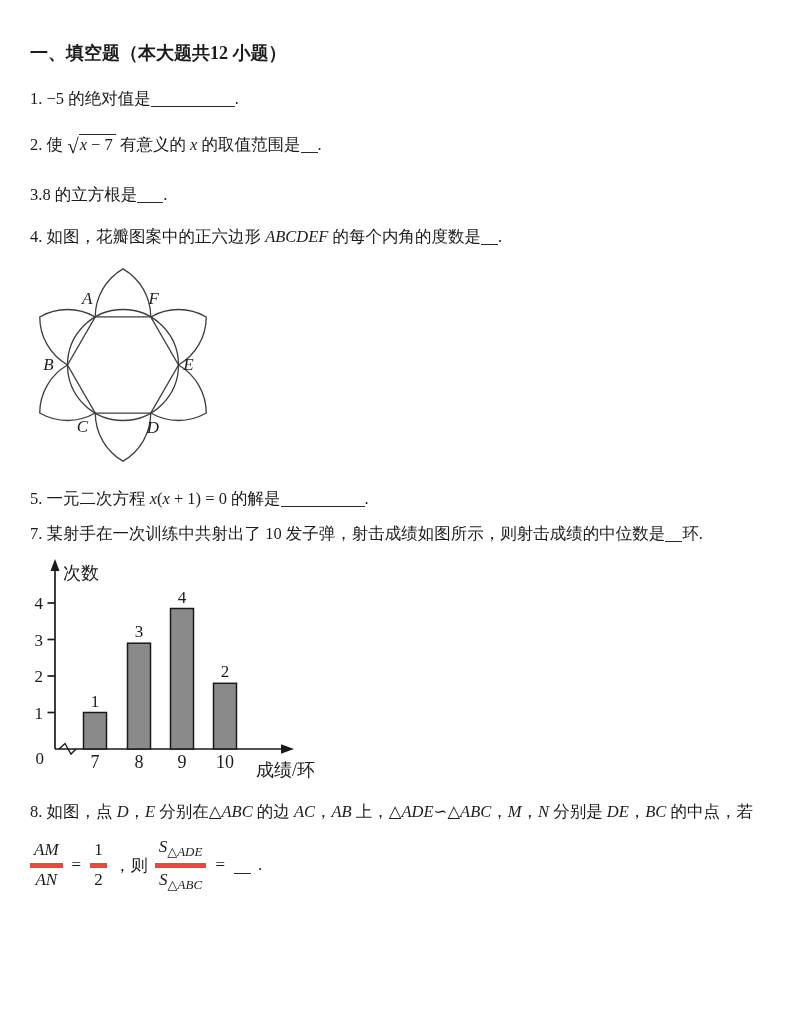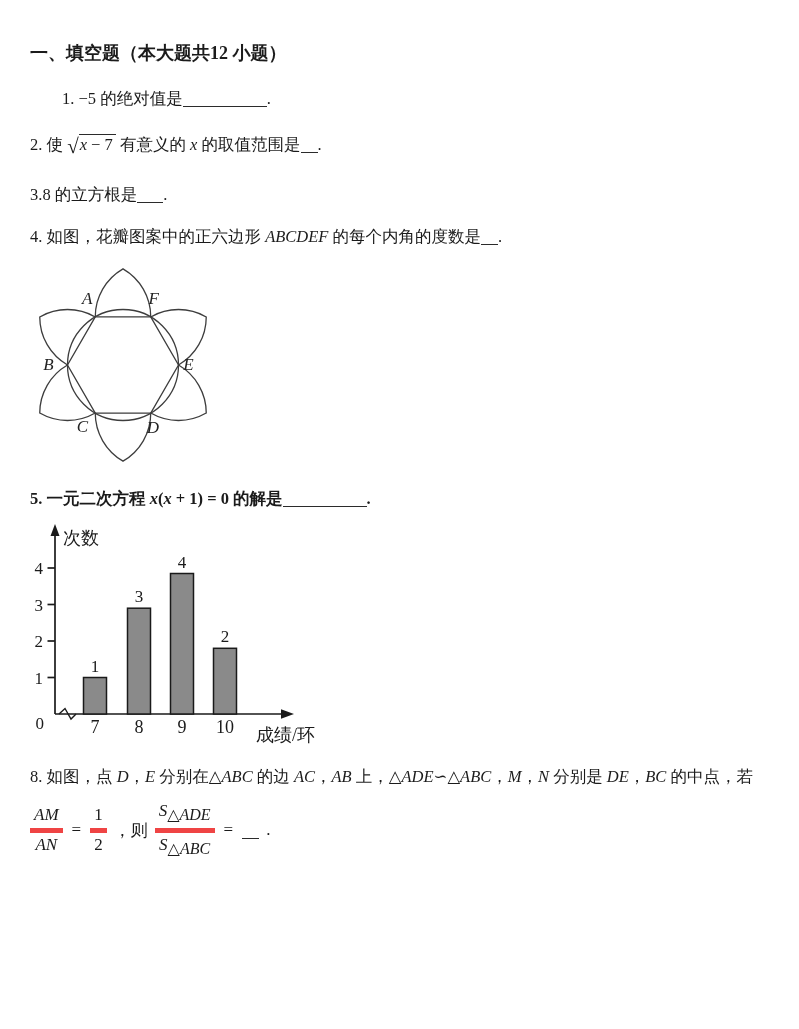--- a/index.html
+++ b/index.html
@@ -12,7 +12,7 @@
   .title{font-size:24px;font-weight:bold;text-align:center;margin:6px 0 0 0;letter-spacing:1px;}
   .section-heading{font-size:18px;font-weight:bold;margin:27px 0 0 0;}
   p.q{font-size:16.5px;margin:0;line-height:21px;}
-  #q1{margin-top:23px;margin-left:32px;}
+  #q1{margin-top:23px;}
   #q2{margin-top:25px;}
   #q3{margin-top:27px;}
   #q4{margin-top:21px;}

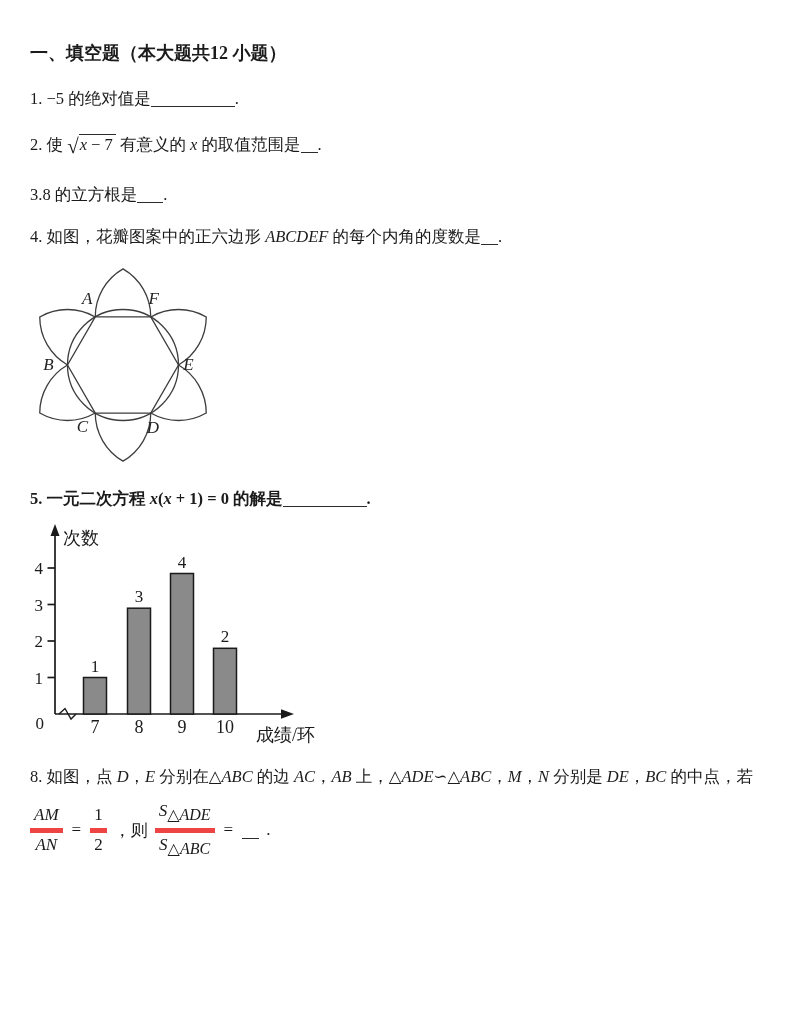--- a/index.html
+++ b/index.html
@@ -16,7 +16,7 @@
   #q2{margin-top:25px;}
   #q3{margin-top:27px;}
   #q4{margin-top:21px;}
-  #q5{margin-top:20px;font-weight:bold;}
+  #q5{margin-top:20px;}
   #q6{margin-top:20px;line-height:36px;}
   #q7{margin-top:14px;}
   #q8-line1{margin-top:16px;}

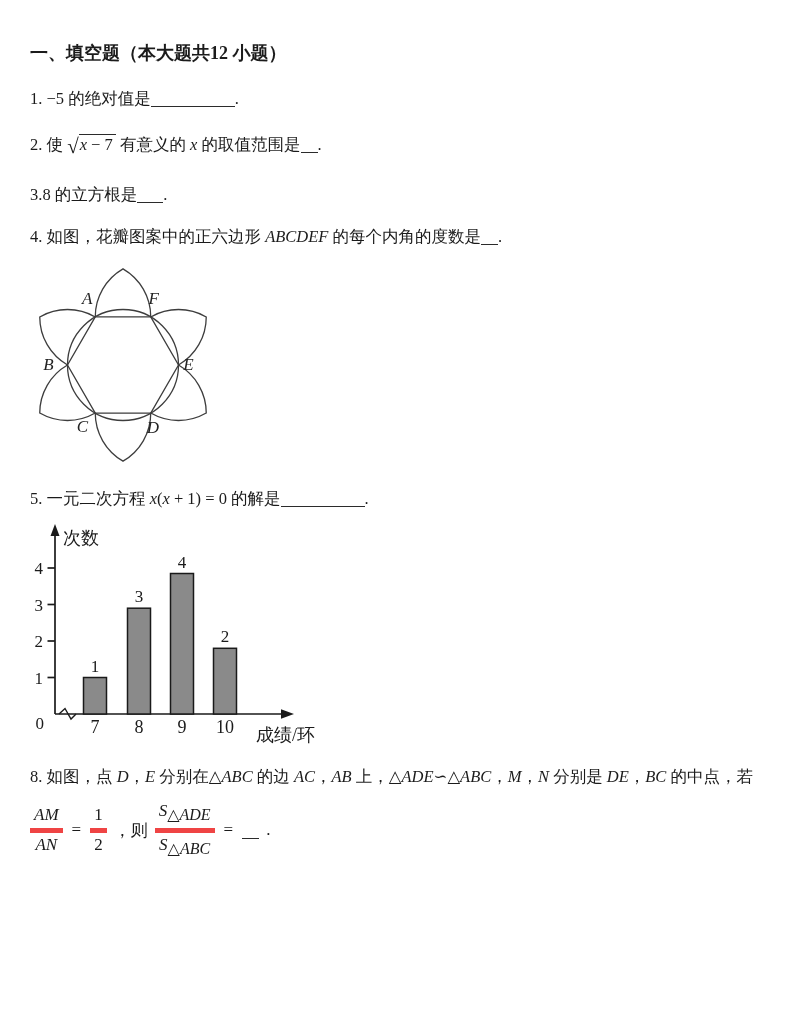--- a/index.html
+++ b/index.html
@@ -76,6 +76,7 @@
   <p class="q" id="q5"><span class="mathify">5. 一元二次方程 <i>x</i>(<i>x</i> + 1) = 0 的解是</span><span class="blank w-long"></span><span>.</span></p>
 
 
+  <p class="q" id="q7"><span>7. 某射手在一次训练中共射出了 10 发子弹，射击成绩如图所示，则射击成绩的中位数是</span><span class="blank w-short"></span><span>环.</span></p>
 
   <div class="chart-wrap">
     <svg id="chart-svg" width="315" height="230" viewBox="0 0 315 230">

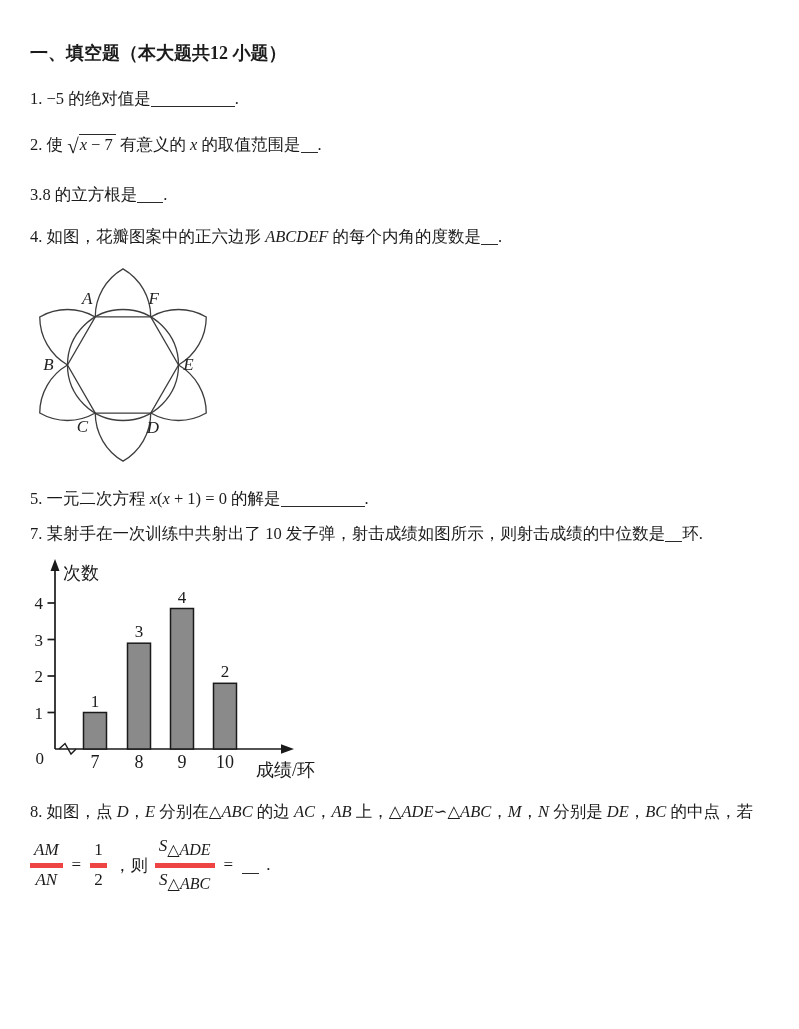--- a/index.html
+++ b/index.html
@@ -35,7 +35,7 @@
   .frac{display:inline-block;text-align:center;vertical-align:middle;line-height:1.3;}
   .frac .num{display:block;border-bottom:5px solid #ef4444;padding:0 4px 1px 4px;}
   .frac .den{display:block;padding:1px 4px 0 4px;}
-  .frac sub{font-size:16px;letter-spacing:0;}
+  .frac sub{font-size:13px;letter-spacing:0;}
   .eq{padding:0 2px;}
 </style>
 </head>

